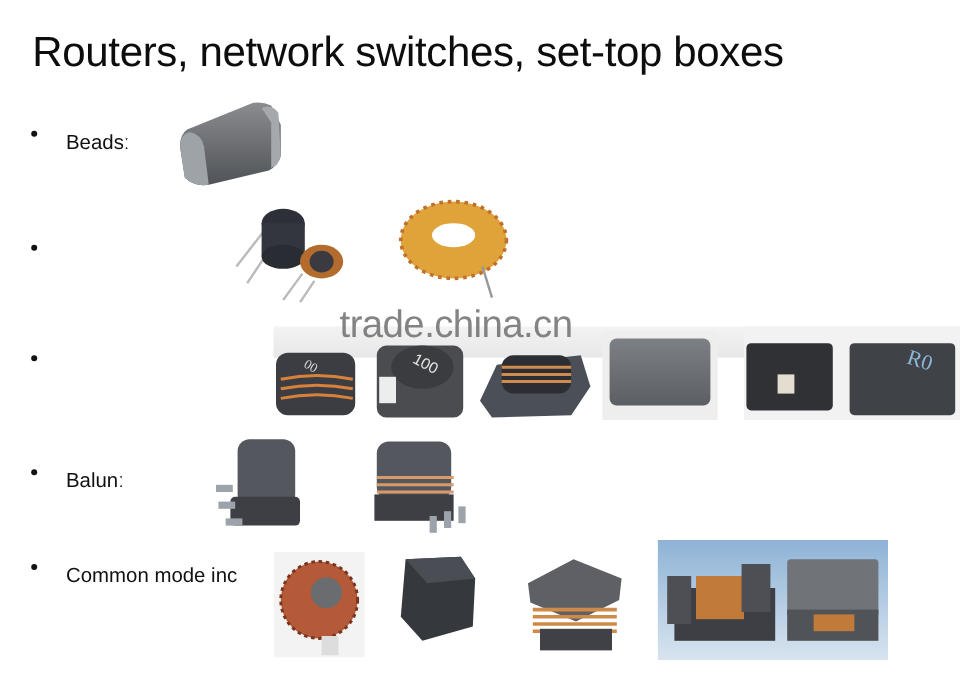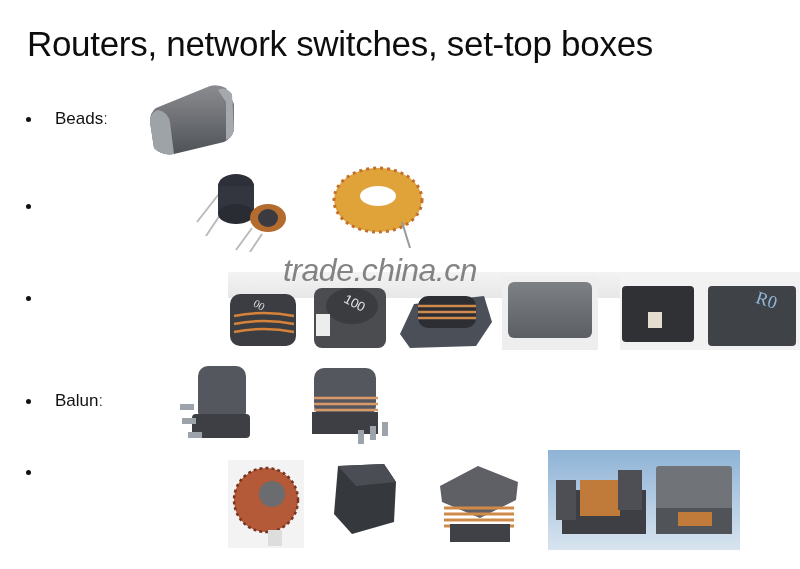--- a/index.html
+++ b/index.html
@@ -5,7 +5,7 @@
   html, body { margin:0; padding:0; background:#ffffff; }
   body { width:800px; height:569px; position:relative; overflow:hidden; font-family:"Liberation Sans", sans-serif; color:#111; }
   .title { position:absolute; left:0; top:24px; width:680px; text-align:center; font-size:35px; letter-spacing:-0.3px; color:#0d0d0d; }
-  .bullet { position:absolute; left:26px; font-size:17px; color:#111; display:flex; align-items:center; }
+  .bullet { position:absolute; left:26px; font-size:17px; color:#111; display:flex; }
   .bullet .dot { width:5px; height:5px; border-radius:50%; background:#111; margin-right:24px; }
   .img { position:absolute; }
   .watermark { position:absolute; left:283px; top:252px; font-size:32px; color:#6f6f6f; opacity:0.85; letter-spacing:-0.5px;font-style:italic; }

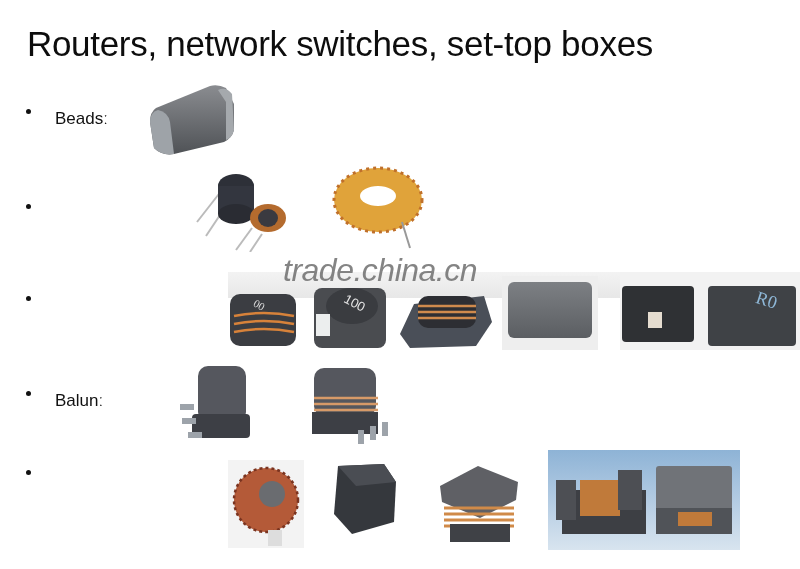--- a/index.html
+++ b/index.html
@@ -8,7 +8,7 @@
   .bullet { position:absolute; left:26px; font-size:17px; color:#111; display:flex; }
   .bullet .dot { width:5px; height:5px; border-radius:50%; background:#111; margin-right:24px; }
   .img { position:absolute; }
-  .watermark { position:absolute; left:283px; top:252px; font-size:32px; color:#6f6f6f; opacity:0.85; letter-spacing:-0.5px;font-style:italic; }
+  .watermark { position:absolute; left:283px; top:252px; font-size:32px; color:#6f6f6f; opacity:0.85; letter-spacing:-0.5px; }
   .band { position:absolute; left:228px; top:272px; width:572px; height:26px; background:linear-gradient(#e9e9e9,#d4d4d4); opacity:0.55; }
 </style>
 </head>

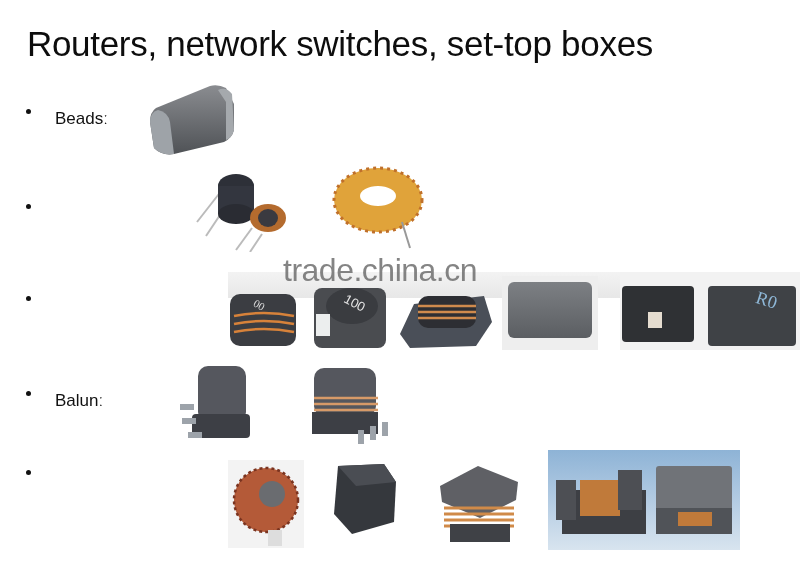--- a/index.html
+++ b/index.html
@@ -32,6 +32,7 @@
   </div>
 <div class="bullet" style="top:470px">
     <span class="dot"></span>
+    <span>Common mode inc</span>
   </div>
 
 <svg class="img" style="left:146px;top:82px" width="92" height="74">

